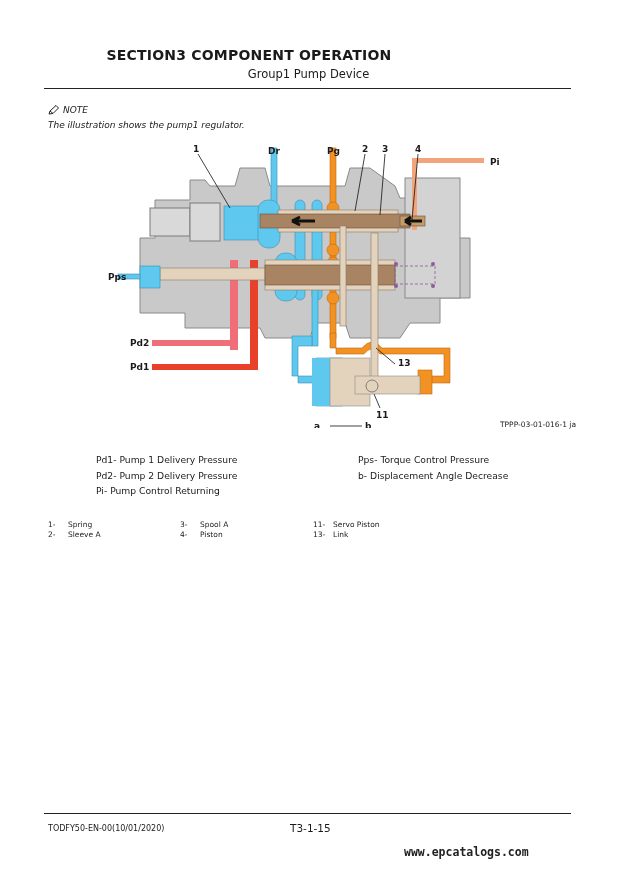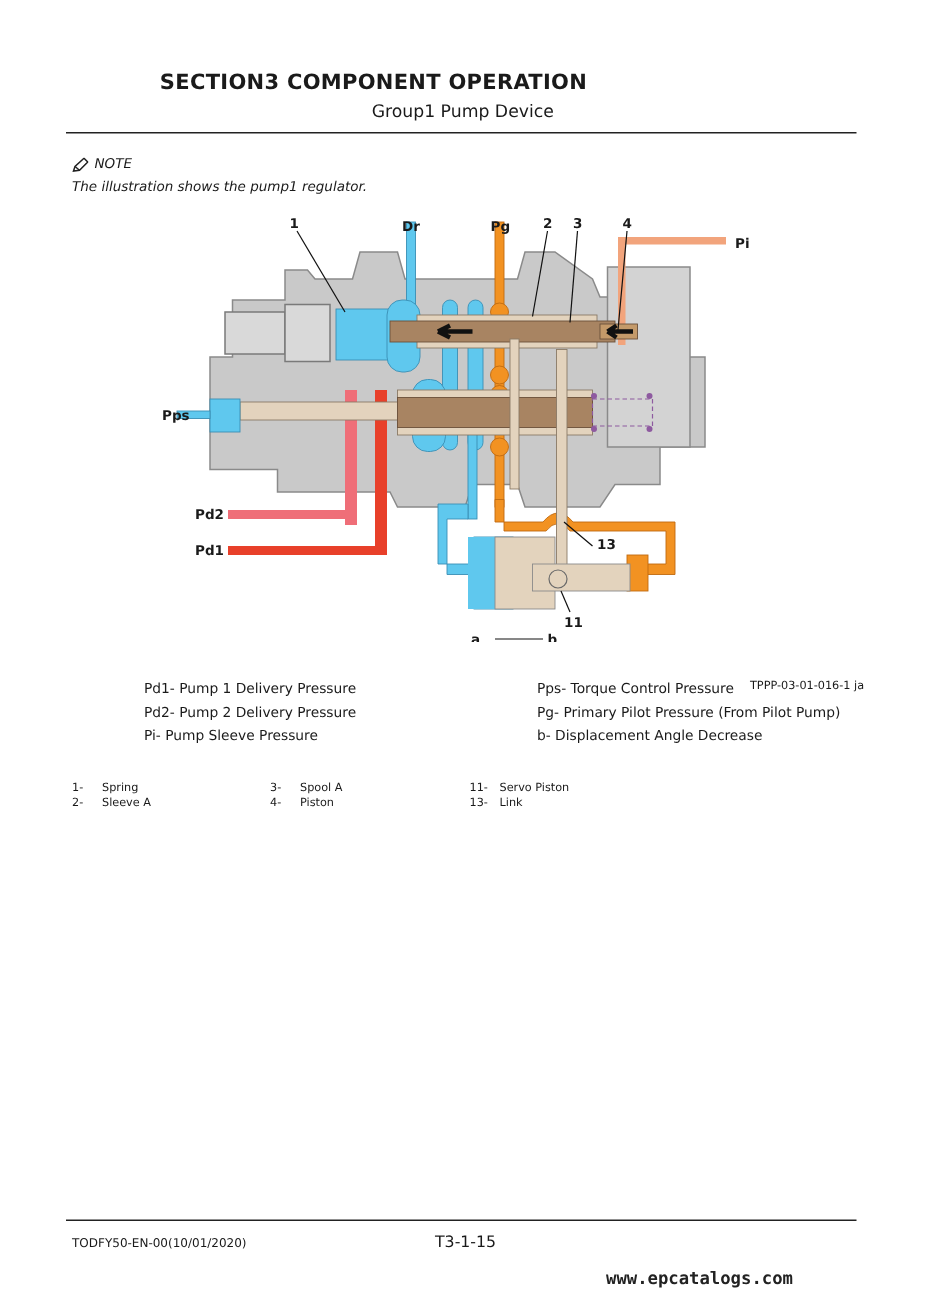--- a/index.html
+++ b/index.html
@@ -12,7 +12,7 @@
   #note-text{left:48px;top:120px;font-size:9px;font-style:italic;}
   #diagram{left:100px;top:138px;}
   .dlabel{font-family:"DejaVu Sans",sans-serif;font-weight:bold;font-size:9px;fill:#1a1a1a;}
-  #fig-id{left:500px;top:452px;font-size:7.5px;}
+  #fig-id{left:500px;top:420px;font-size:7.5px;}
   .legend{font-size:9.2px;line-height:15.5px;margin-left:48px;}
   #legend-left{left:48px;top:452px;}
   #legend-right{left:310px;top:452px;}

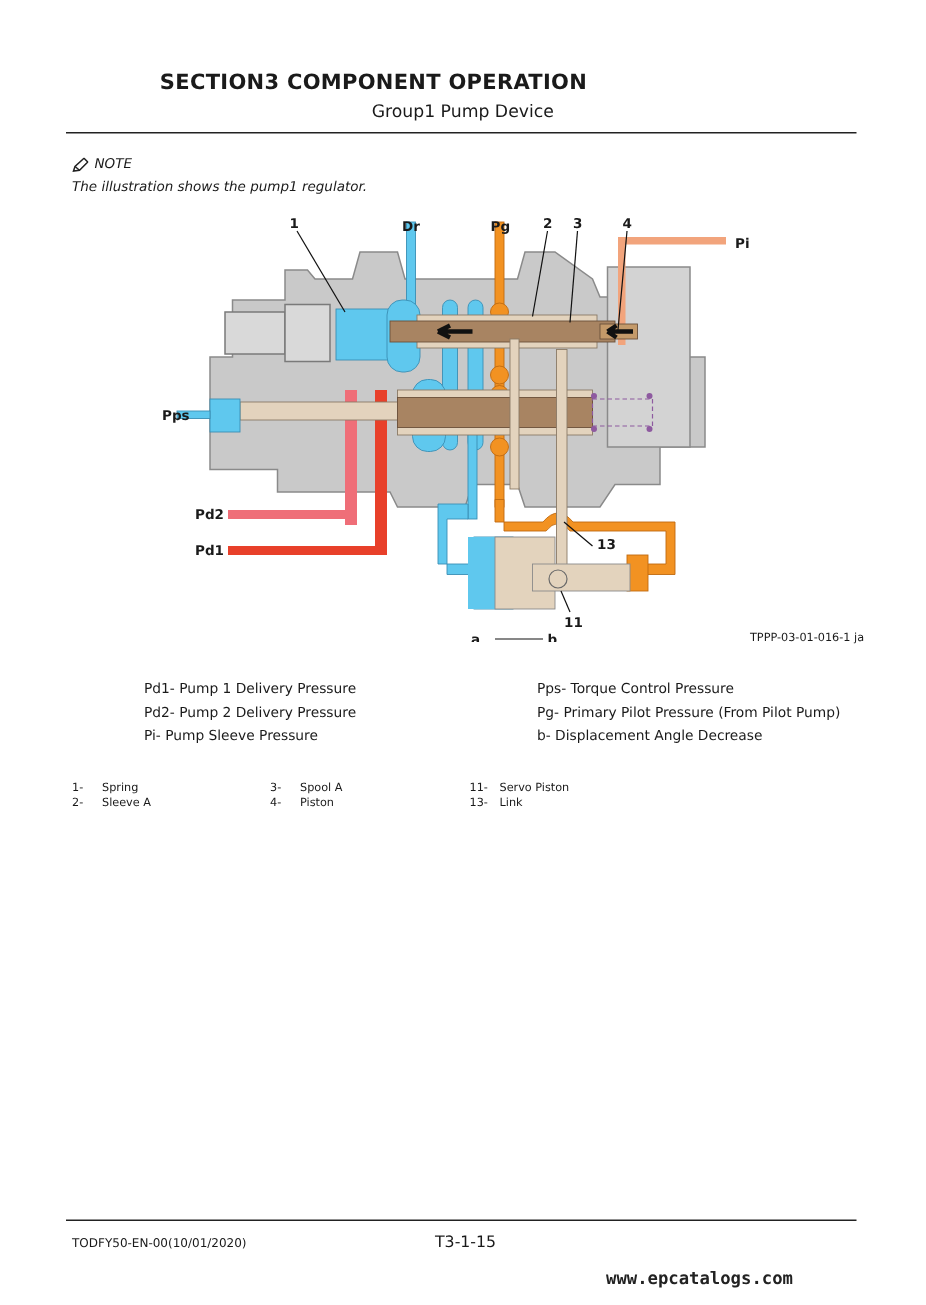--- a/index.html
+++ b/index.html
@@ -156,7 +156,6 @@
 </div>
 <div id="legend-right" class="abs legend">
   <div>Pps- Torque Control Pressure</div>
-  <div>Pg- Primary Pilot Pressure (From Pilot Pump)</div>
   <div>b- Displacement Angle Decrease</div>
 </div>
 

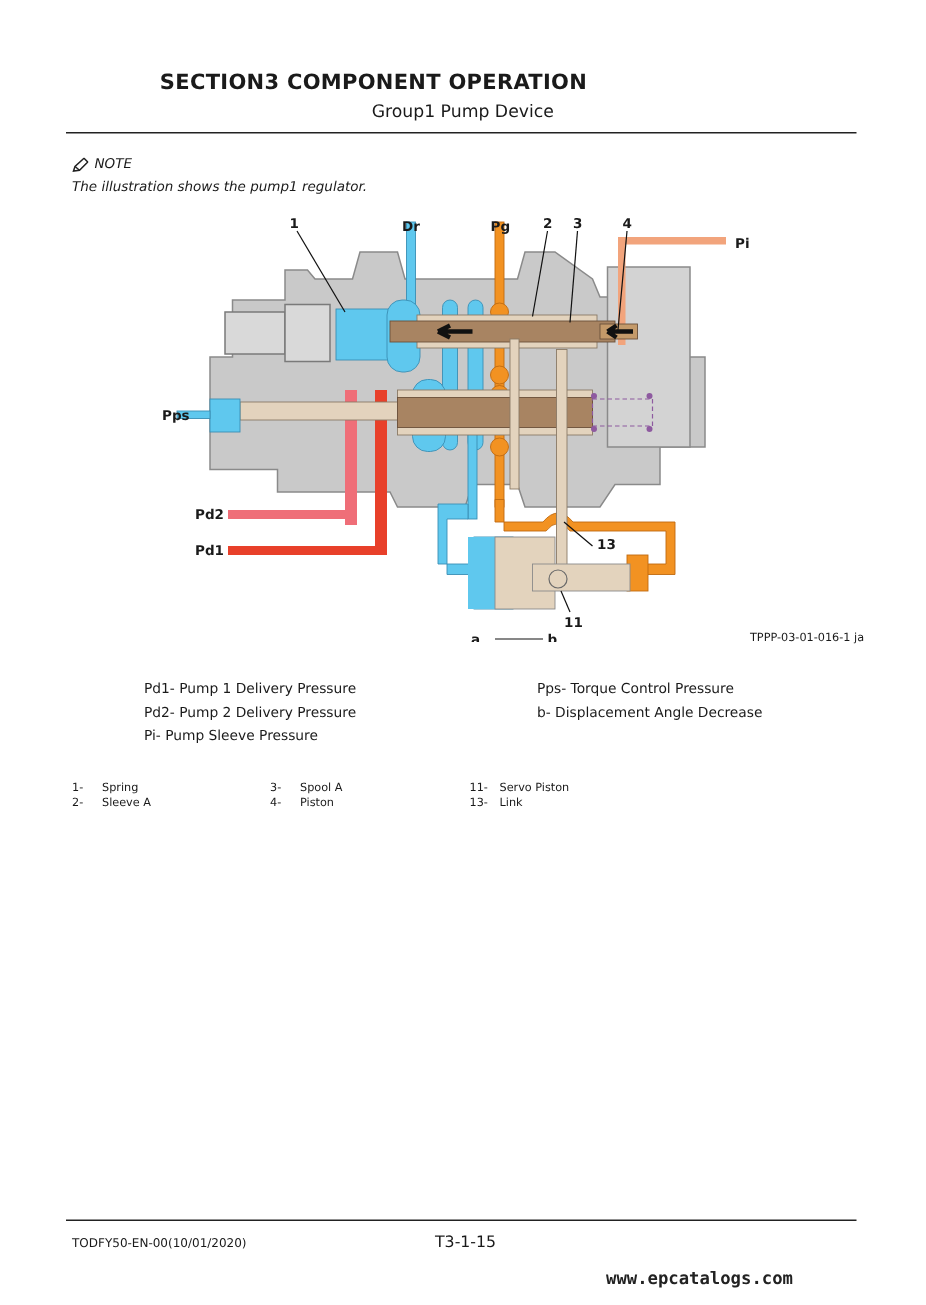--- a/index.html
+++ b/index.html
@@ -152,7 +152,7 @@
 <div id="legend-left" class="abs legend">
   <div>Pd1- Pump 1 Delivery Pressure</div>
   <div>Pd2- Pump 2 Delivery Pressure</div>
-  <div>Pi- Pump Sleeve Pressure</div>
+  <div>Pi- Pump Control Returning</div>
 </div>
 <div id="legend-right" class="abs legend">
   <div>Pps- Torque Control Pressure</div>

